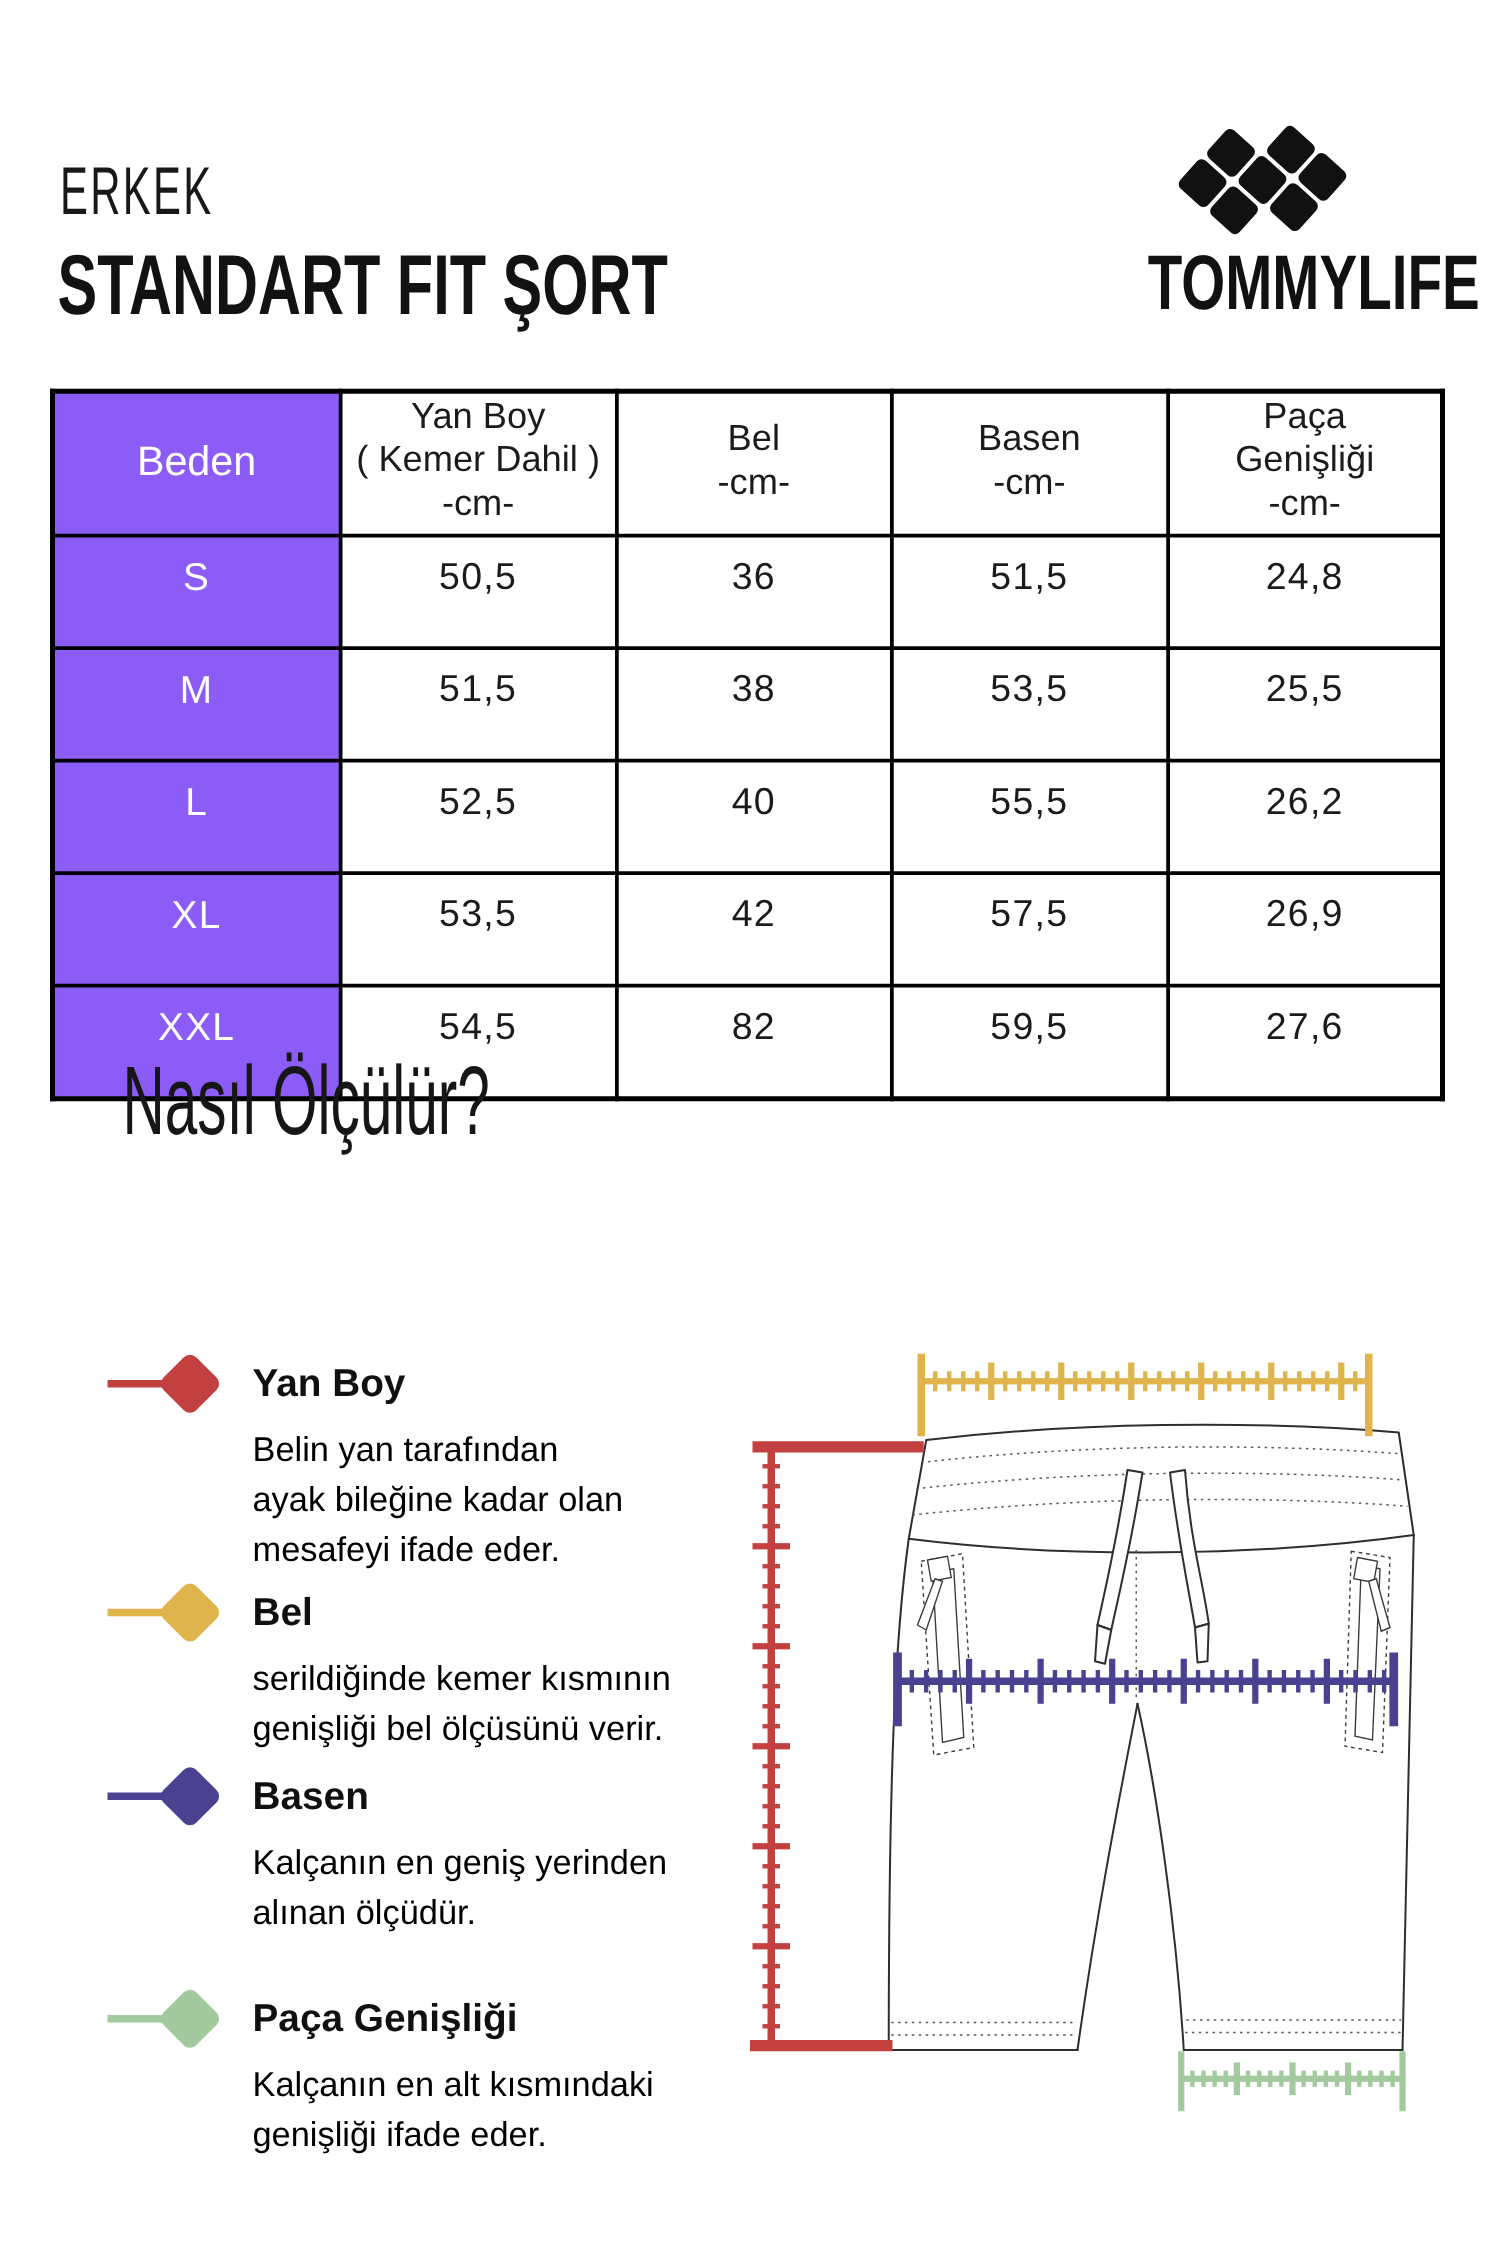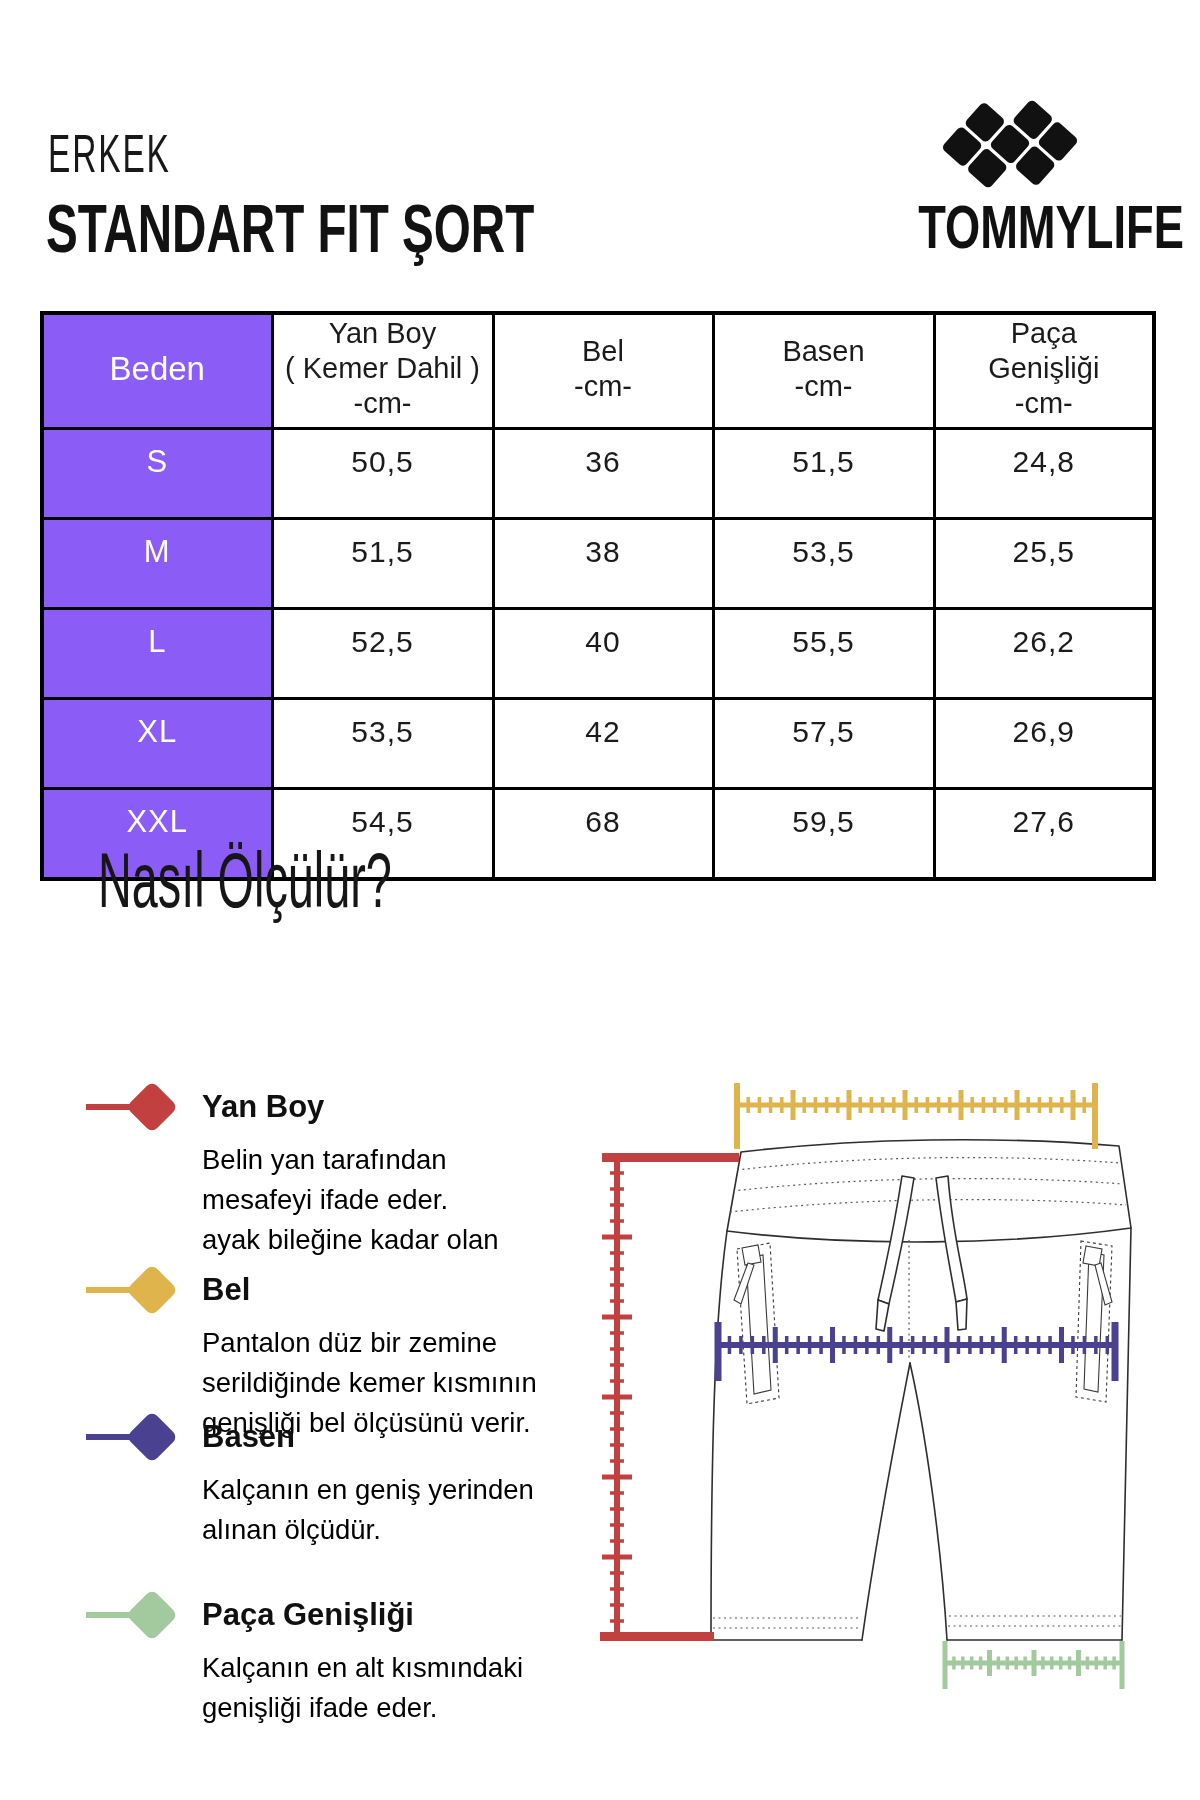--- a/index.html
+++ b/index.html
@@ -152,7 +152,7 @@
         <tr>
           <td class="size-col">XXL</td>
           <td>54,5</td>
-          <td>68</td>
+          <td>82</td>
           <td>59,5</td>
           <td>27,6</td>
         </tr>

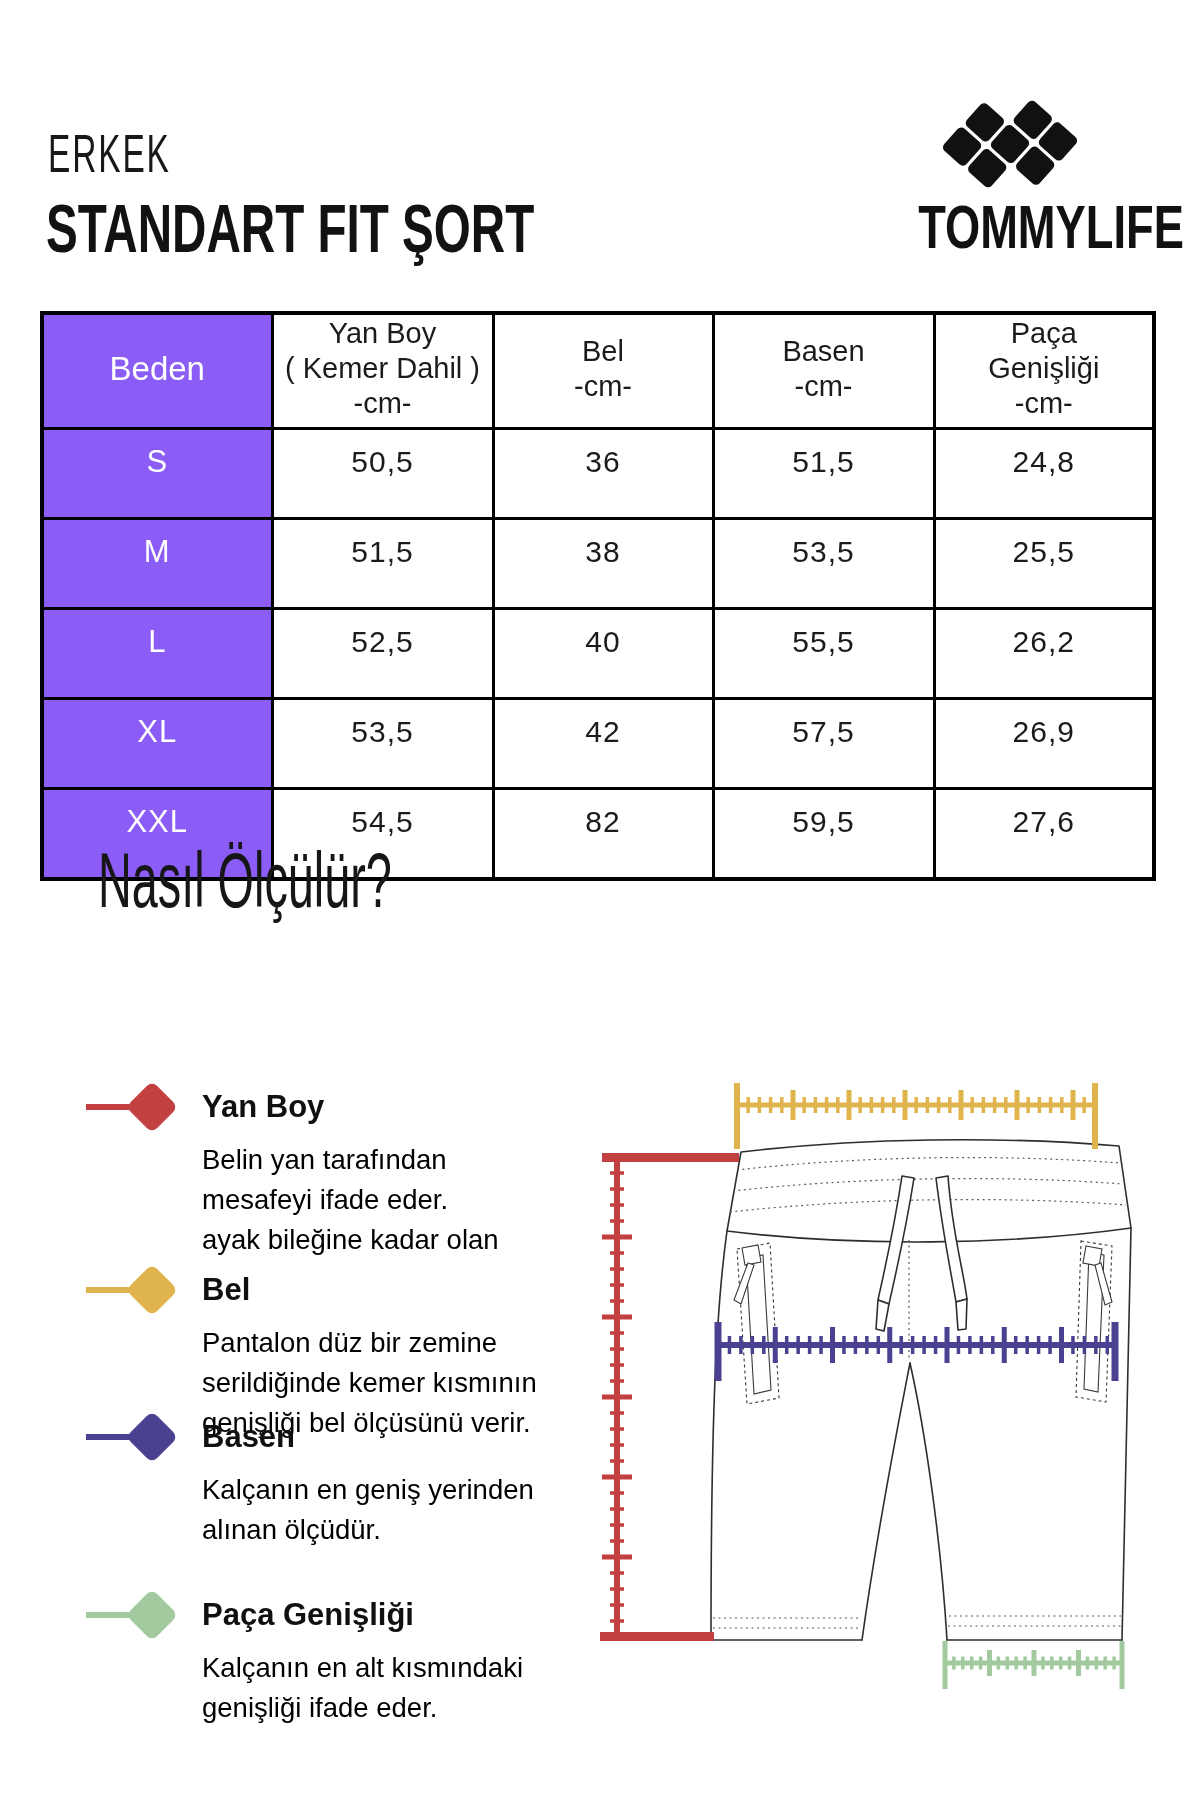--- a/index.html
+++ b/index.html
@@ -173,8 +173,8 @@
       <div class="legend-title">Yan Boy</div>
       <div class="legend-desc">
         <div>Belin yan tarafından</div>
+        <div>ayak bileğine kadar olan</div>
         <div>mesafeyi ifade eder.</div>
-        <div>ayak bileğine kadar olan</div>
       </div>
     </div>
     <div class="legend-item" style="top: 1259px;">

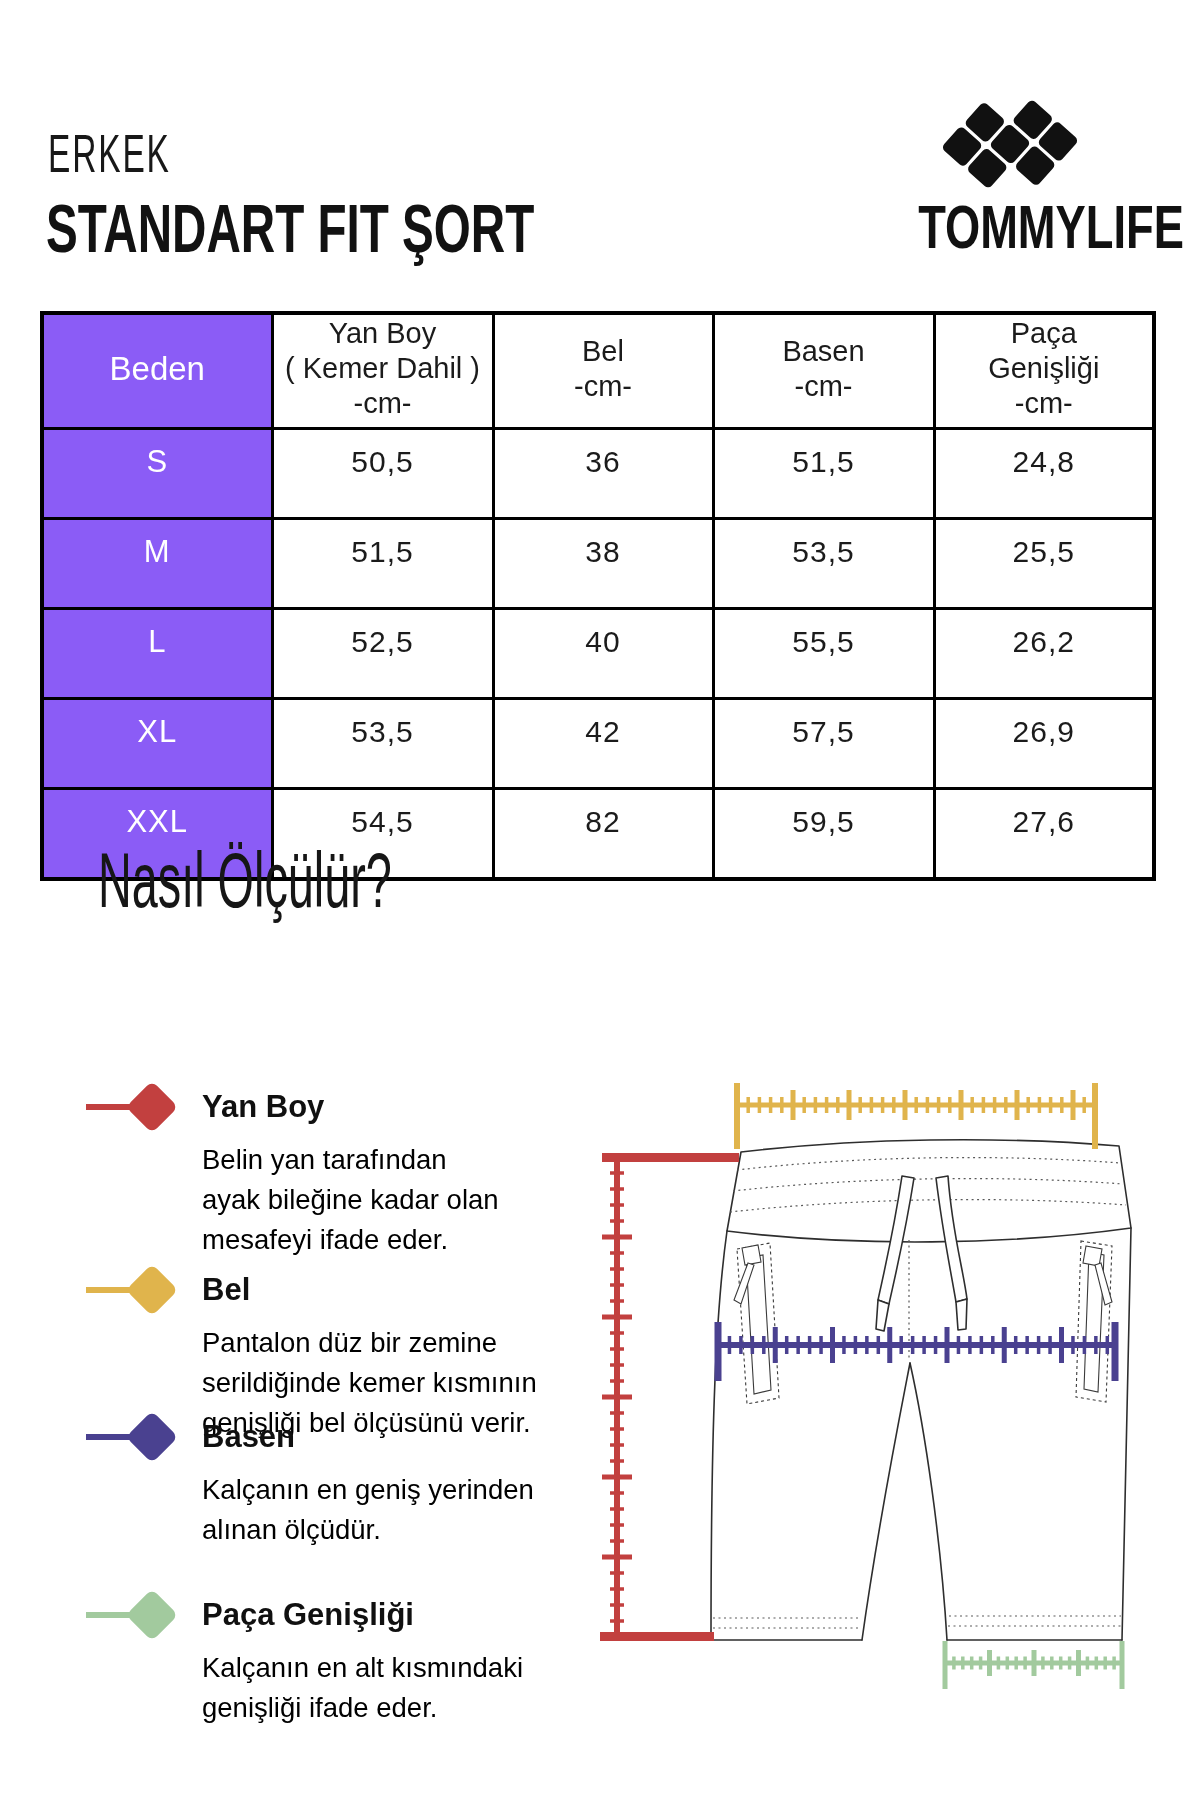--- a/index.html
+++ b/index.html
@@ -184,7 +184,6 @@
       </svg>
       <div class="legend-title">Bel</div>
       <div class="legend-desc">
-        <div>Pantalon düz bir zemine</div>
         <div>serildiğinde kemer kısmının</div>
         <div>genişliği bel ölçüsünü verir.</div>
       </div>

